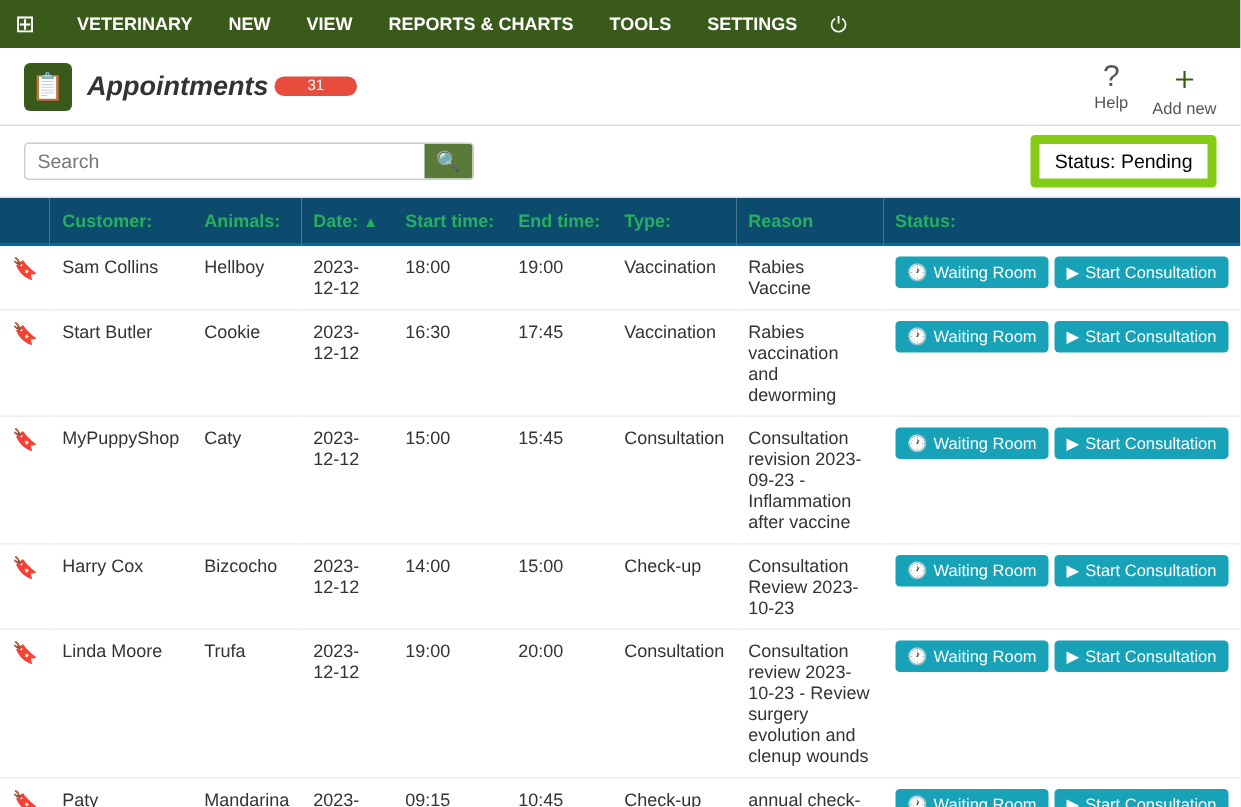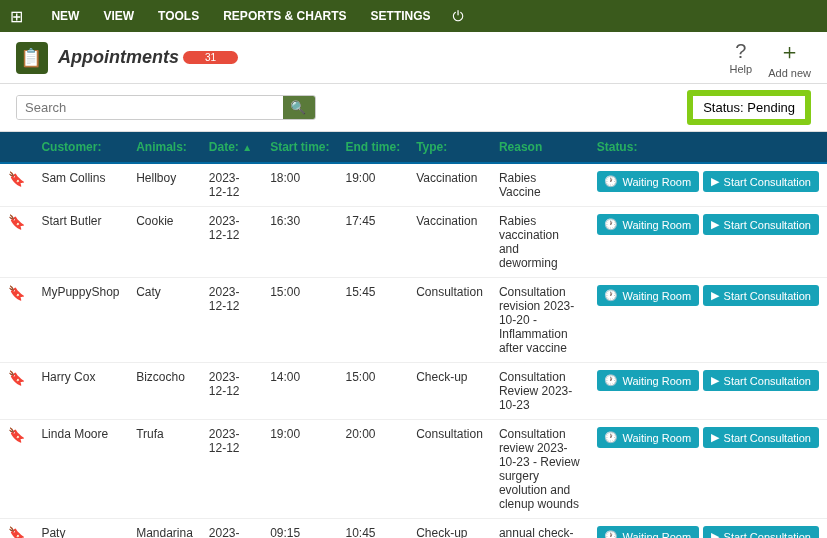--- a/index.html
+++ b/index.html
@@ -205,6 +205,7 @@
 
 <nav class="top-nav">
   <span class="top-nav-grid">⊞</span>
+  <a>VETERINARY</a>
   <a>NEW</a>
   <a>VIEW</a>
   <a>TOOLS</a>

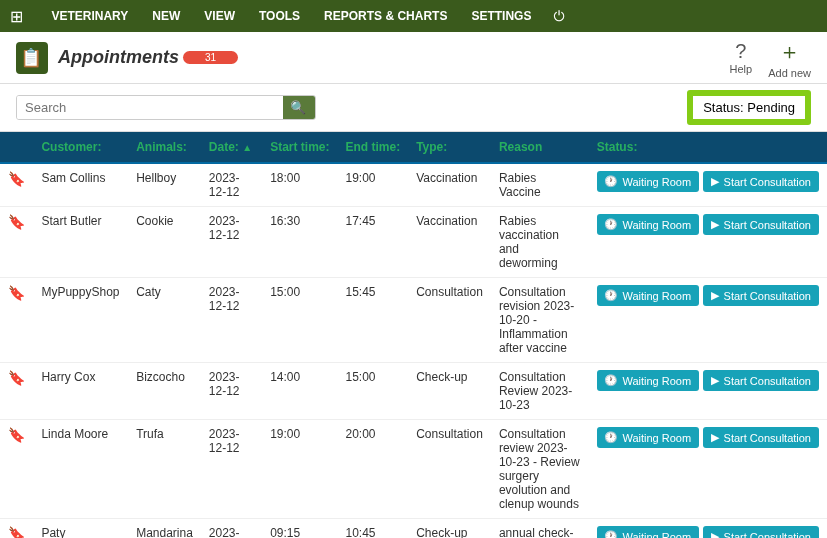--- a/index.html
+++ b/index.html
@@ -208,8 +208,8 @@
   <a>VETERINARY</a>
   <a>NEW</a>
   <a>VIEW</a>
+  <a>REPORTS &amp; CHARTS</a>
   <a>TOOLS</a>
-  <a>REPORTS &amp; CHARTS</a>
   <a>SETTINGS</a>
   <span class="power-icon">⏻</span>
 </nav>

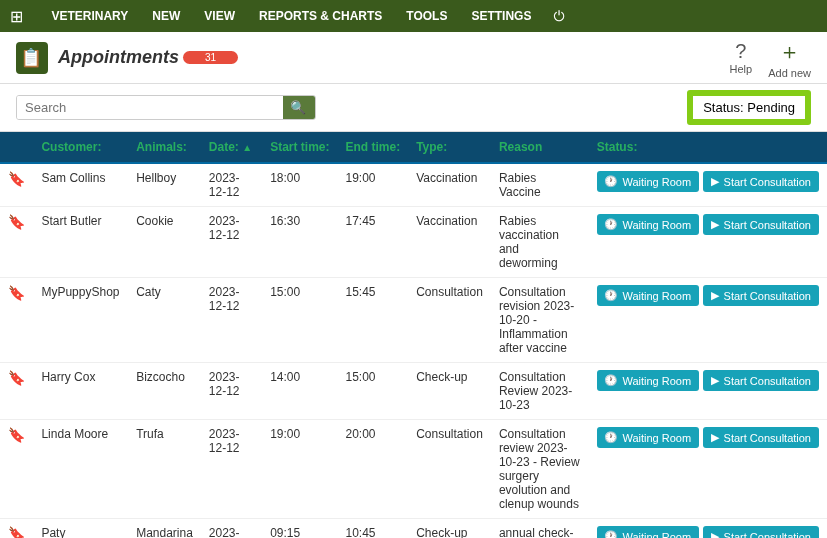--- a/index.html
+++ b/index.html
@@ -316,7 +316,7 @@
     <td>15:00</td>
     <td>15:45</td>
     <td>Consultation</td>
-    <td style="max-width:200px;">Consultation revision 2023-10-20 - Inflammation after vaccine</td>
+    <td style="max-width:200px;">Consultation revision 2023-09-23 - Inflammation after vaccine</td>
     <td>
       <div class="action-btns">
         <button class="btn-waiting">

